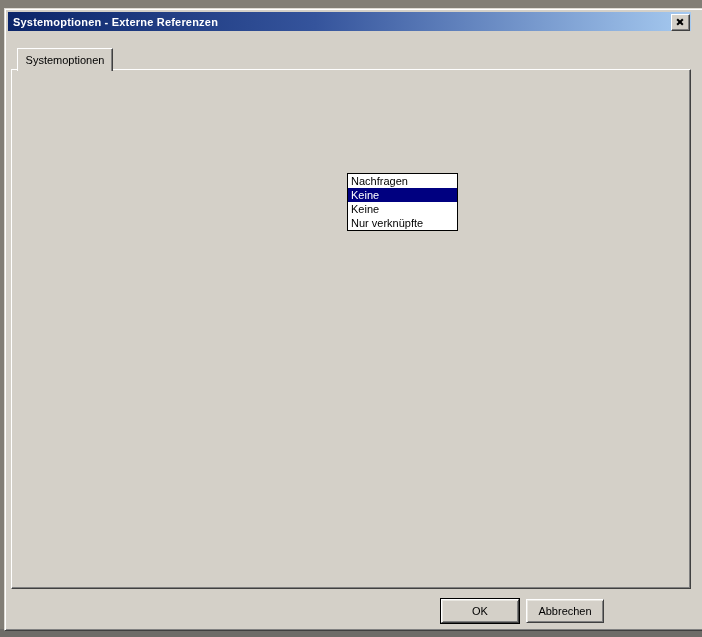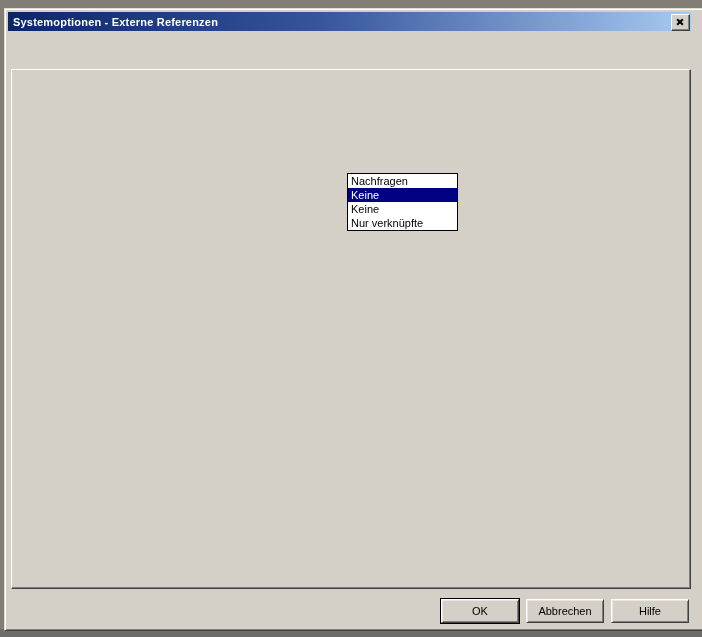--- a/index.html
+++ b/index.html
@@ -120,6 +120,7 @@
     <i class="b"></i>
   </div>
 
+  <div class="abs tab">Systemoptionen</div>
   <div class="abs pane"></div>
 
   <div class="abs listbox"></div>

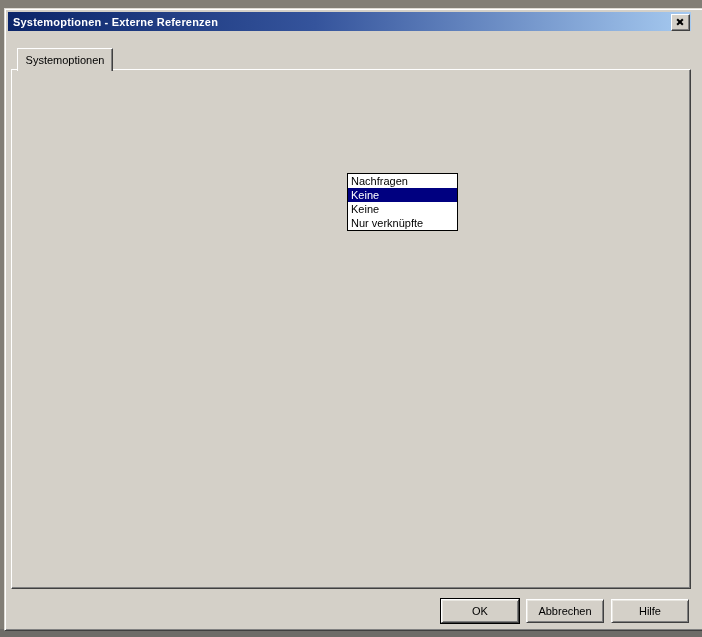--- a/index.html
+++ b/index.html
@@ -221,7 +221,6 @@
 
   <div class="abs btn default ok">OK</div>
   <div class="abs btn cancel">Abbrechen</div>
-  <div class="abs btn help">Hilfe</div>
 
 </div>
 

